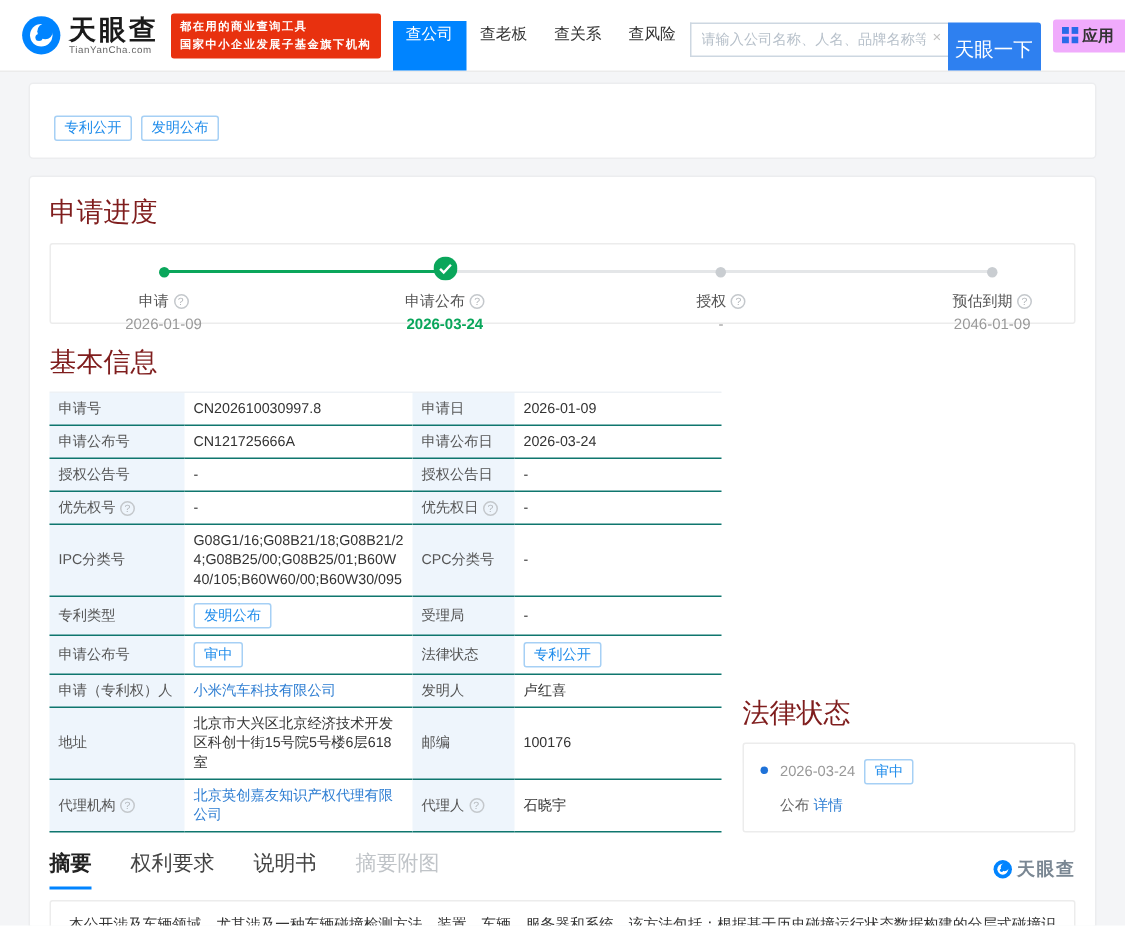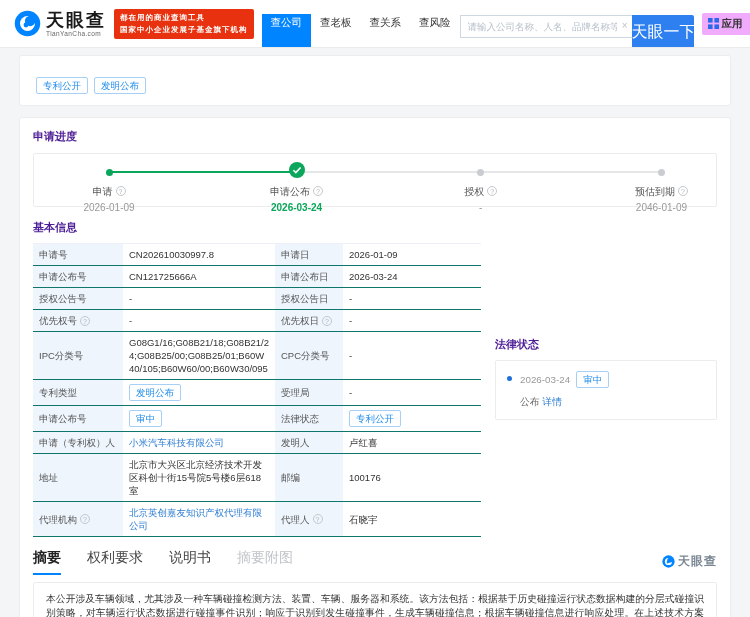--- a/index.html
+++ b/index.html
@@ -23,7 +23,7 @@
 .search-input{width:172px;height:23px;border:1px solid #cdd7e1;border-right:none;font-size:9.5px;padding:0 15px 0 7px;color:#333;outline:none;font-family:inherit}
 .search-input::placeholder{color:#b7c0ca}
 .clear-x{position:absolute;right:4px;top:5px;font-size:10px;color:#c2c2c2;cursor:pointer;line-height:12px}
-.search-btn{width:62px;height:36px;background:#2e80f0;color:#fff;font-size:16px;border:none;cursor:pointer;border-radius:0 2px 2px 0;font-family:Liberation Serif, serif}
+.search-btn{width:62px;height:36px;background:#2e80f0;color:#fff;font-size:13px;border:none;cursor:pointer;border-radius:0 2px 2px 0;font-family:Liberation Serif, serif}
 .hnav{margin-left:auto;display:flex;align-items:center;gap:9px;font-size:10.5px;color:#333;flex-shrink:1;min-width:0}
 .nav-chip{display:flex;align-items:center;gap:3px;background:#f0abfc;border-radius:2px;padding:4px 6px;cursor:pointer;font-weight:bold}
 .nav-item{display:flex;gap:2px;cursor:pointer}

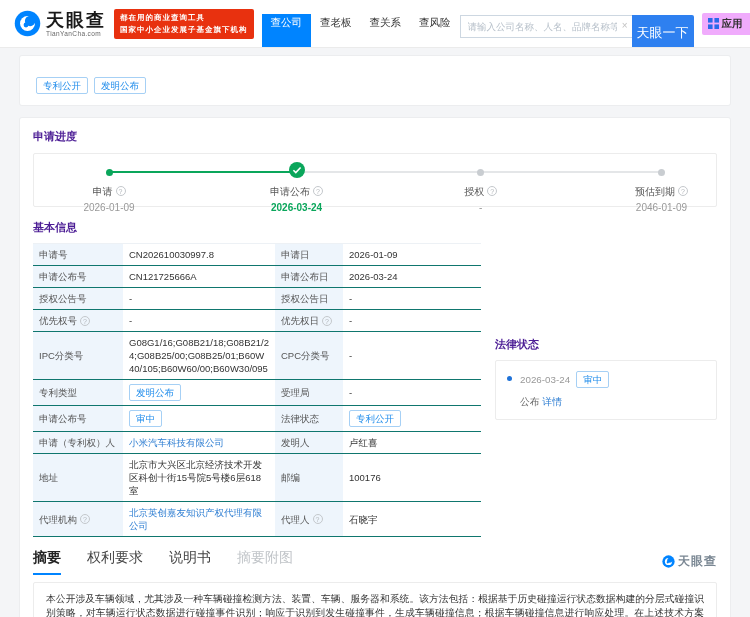--- a/index.html
+++ b/index.html
@@ -43,7 +43,7 @@
 .ptags{margin-top:8px;display:flex;gap:6px}
 .tag{display:inline-block;font-size:9.5px;color:#1f8ceb;border:1px solid #a6d0f5;background:#fff;border-radius:2px;padding:1px 6px;line-height:13px;white-space:nowrap}
 .main-card{margin-top:13px;padding:11px 13px 12px}
-.sec-title{font-size:11px;font-weight:bold;color:#4c1d95}
+.sec-title{font-size:18px;font-weight:normal;color:#7f1d1d}
 
 
 .tl-panel{margin-top:9px;height:54px;border:1px solid #ececec;border-radius:2px;position:relative}

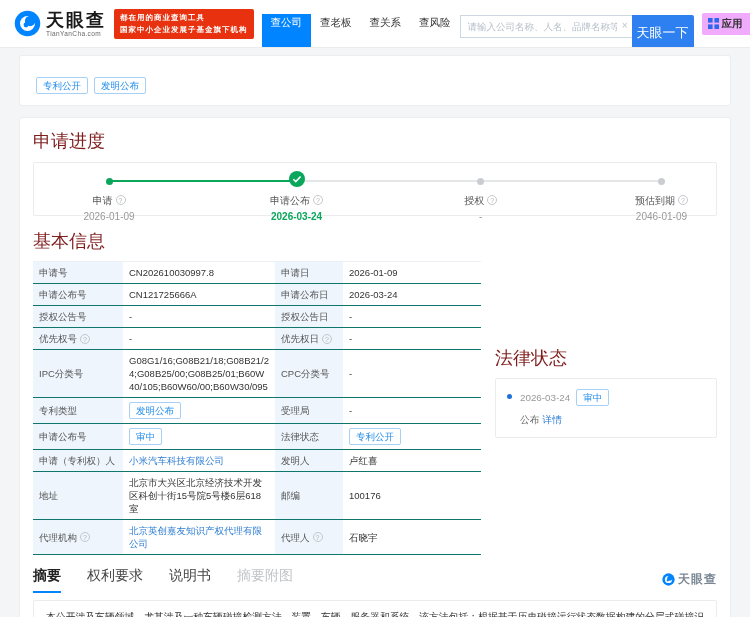--- a/index.html
+++ b/index.html
@@ -61,7 +61,7 @@
 .qi{display:inline-block;width:10px;height:10px;line-height:9px;border:1px solid #c4c8cc;border-radius:50%;color:#b2b6ba;font-size:7px;text-align:center;margin-left:3px;vertical-align:1px}
 
 
-.cols{display:flex;gap:14px;margin-top:13px;align-items:center}
+.cols{display:flex;gap:14px;margin-top:13px;align-items:flex-end}
 .col-left{width:448px;flex-shrink:0}
 .col-right{flex:1;display:flex;flex-direction:column}
 .info-table{margin-top:8px;border-top:1px solid #edf1f5}

